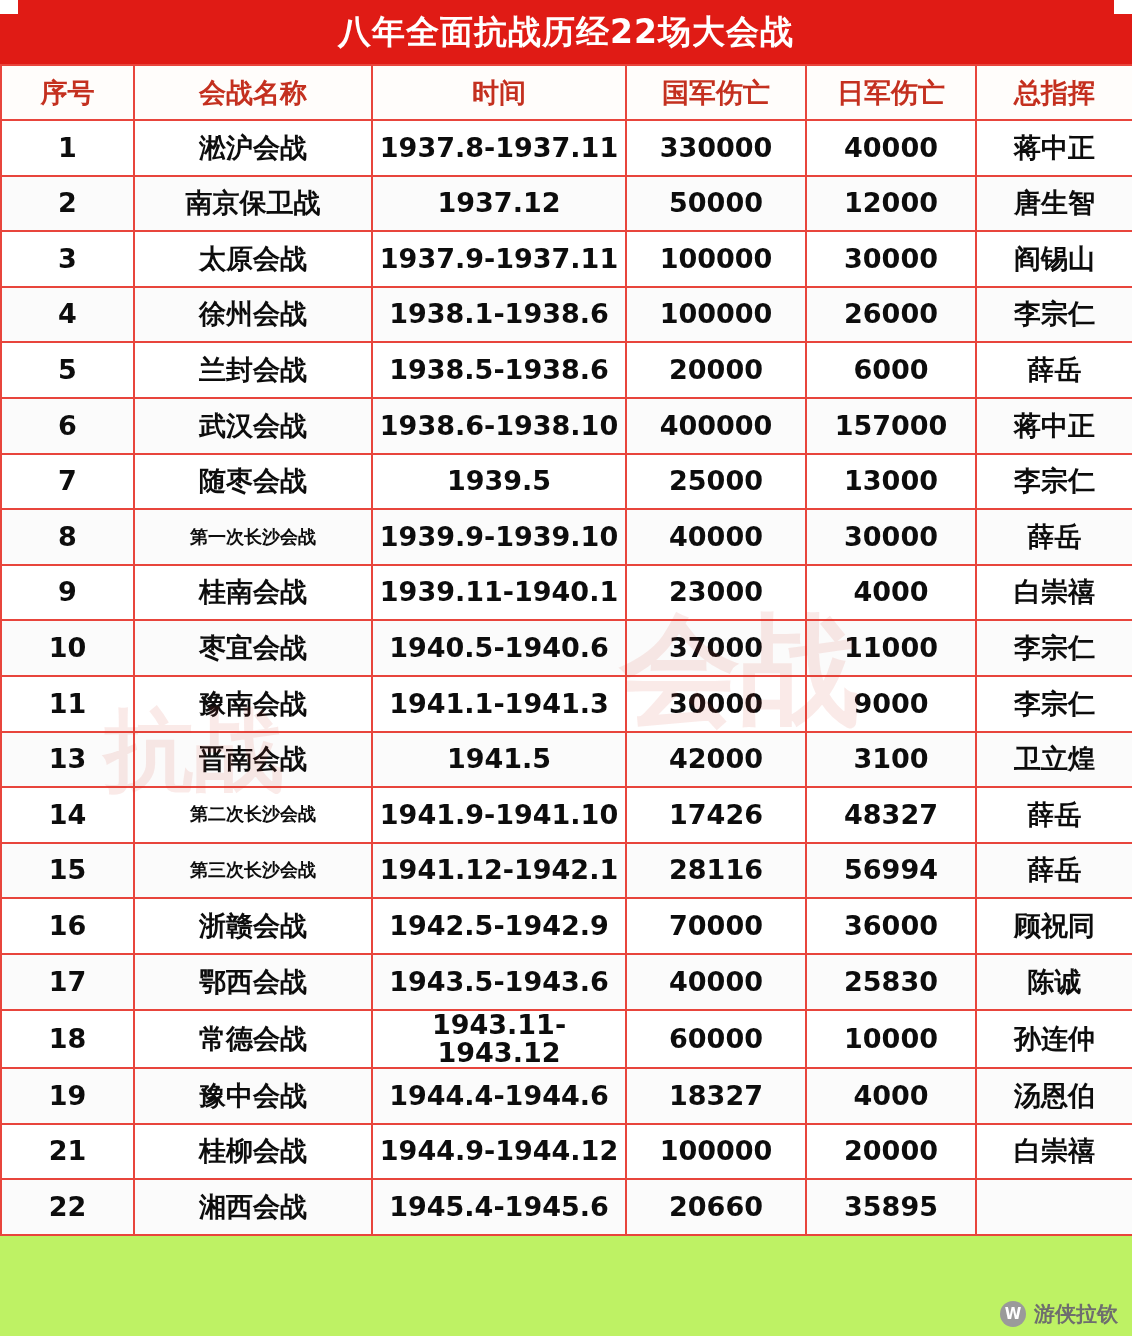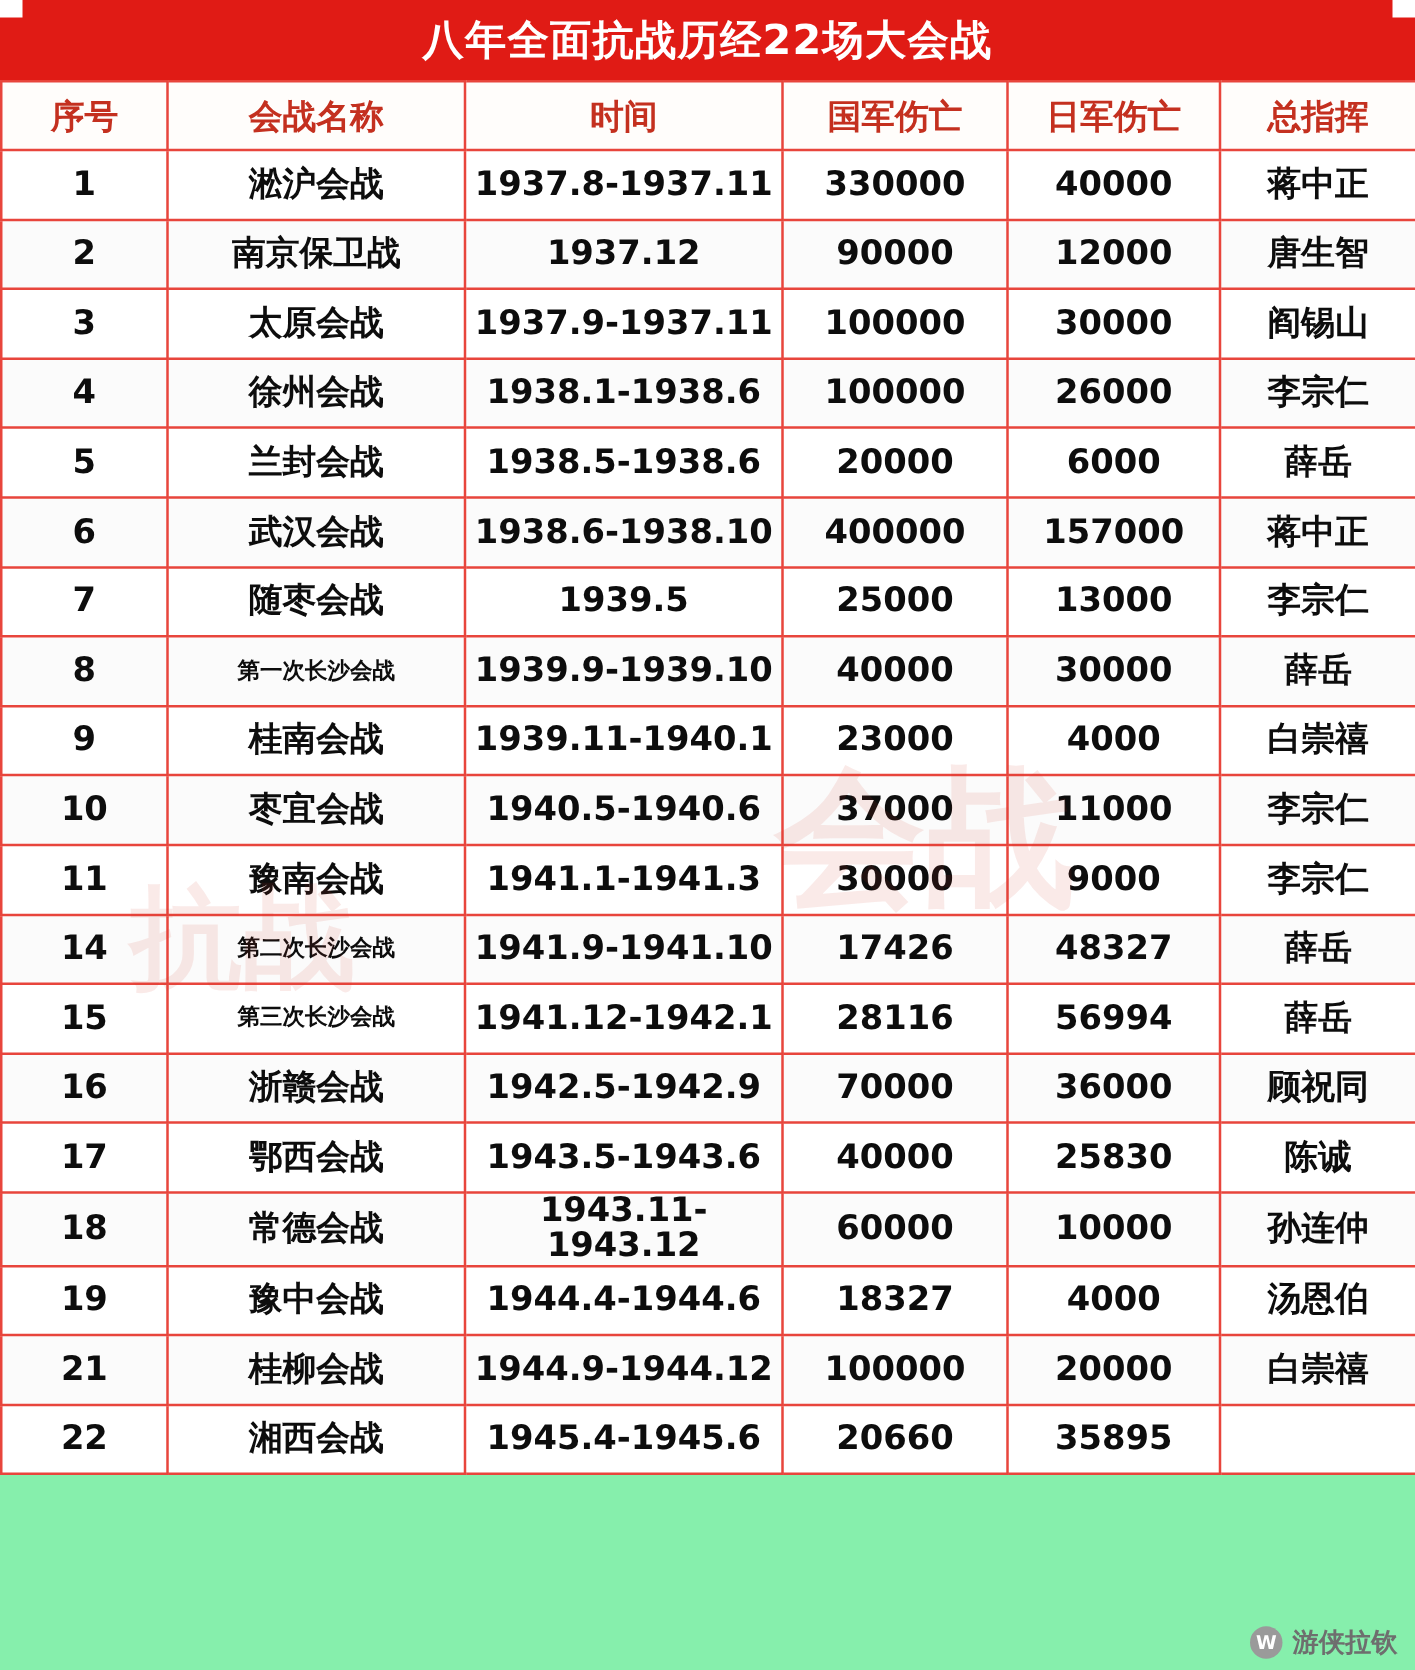--- a/index.html
+++ b/index.html
@@ -17,7 +17,7 @@
     position: relative;
     width: 1132px;
     height: 1336px;
-    background: #86efac;
+    background: #bef264;
   }
   
   .title-bar {

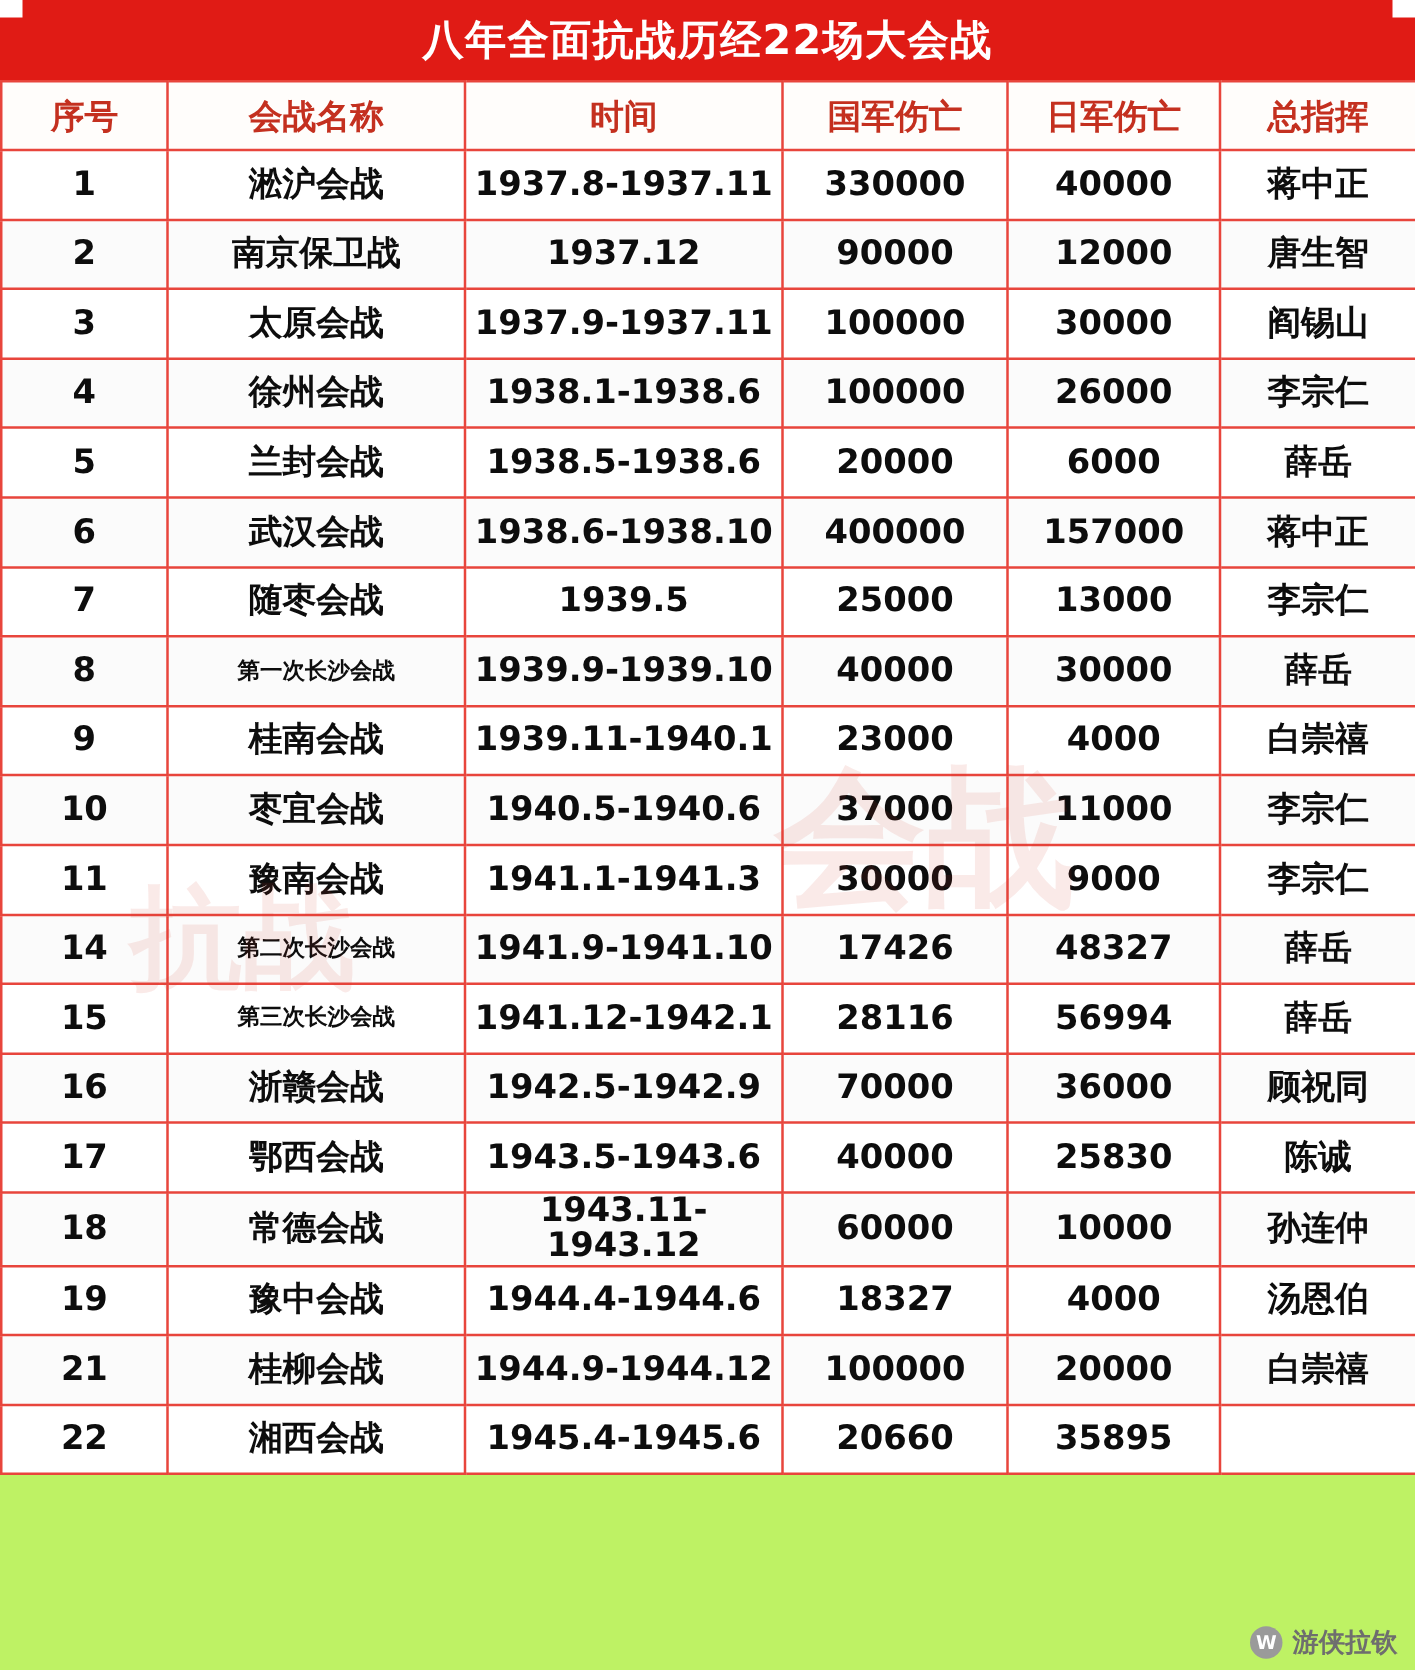--- a/index.html
+++ b/index.html
@@ -185,7 +185,7 @@
         <td class="seq">2</td>
         <td class="name">南京保卫战</td>
         <td class="time">1937.12</td>
-        <td class="num">90000</td>
+        <td class="num">50000</td>
         <td class="num">12000</td>
         <td class="cmd">唐生智</td>
       </tr>

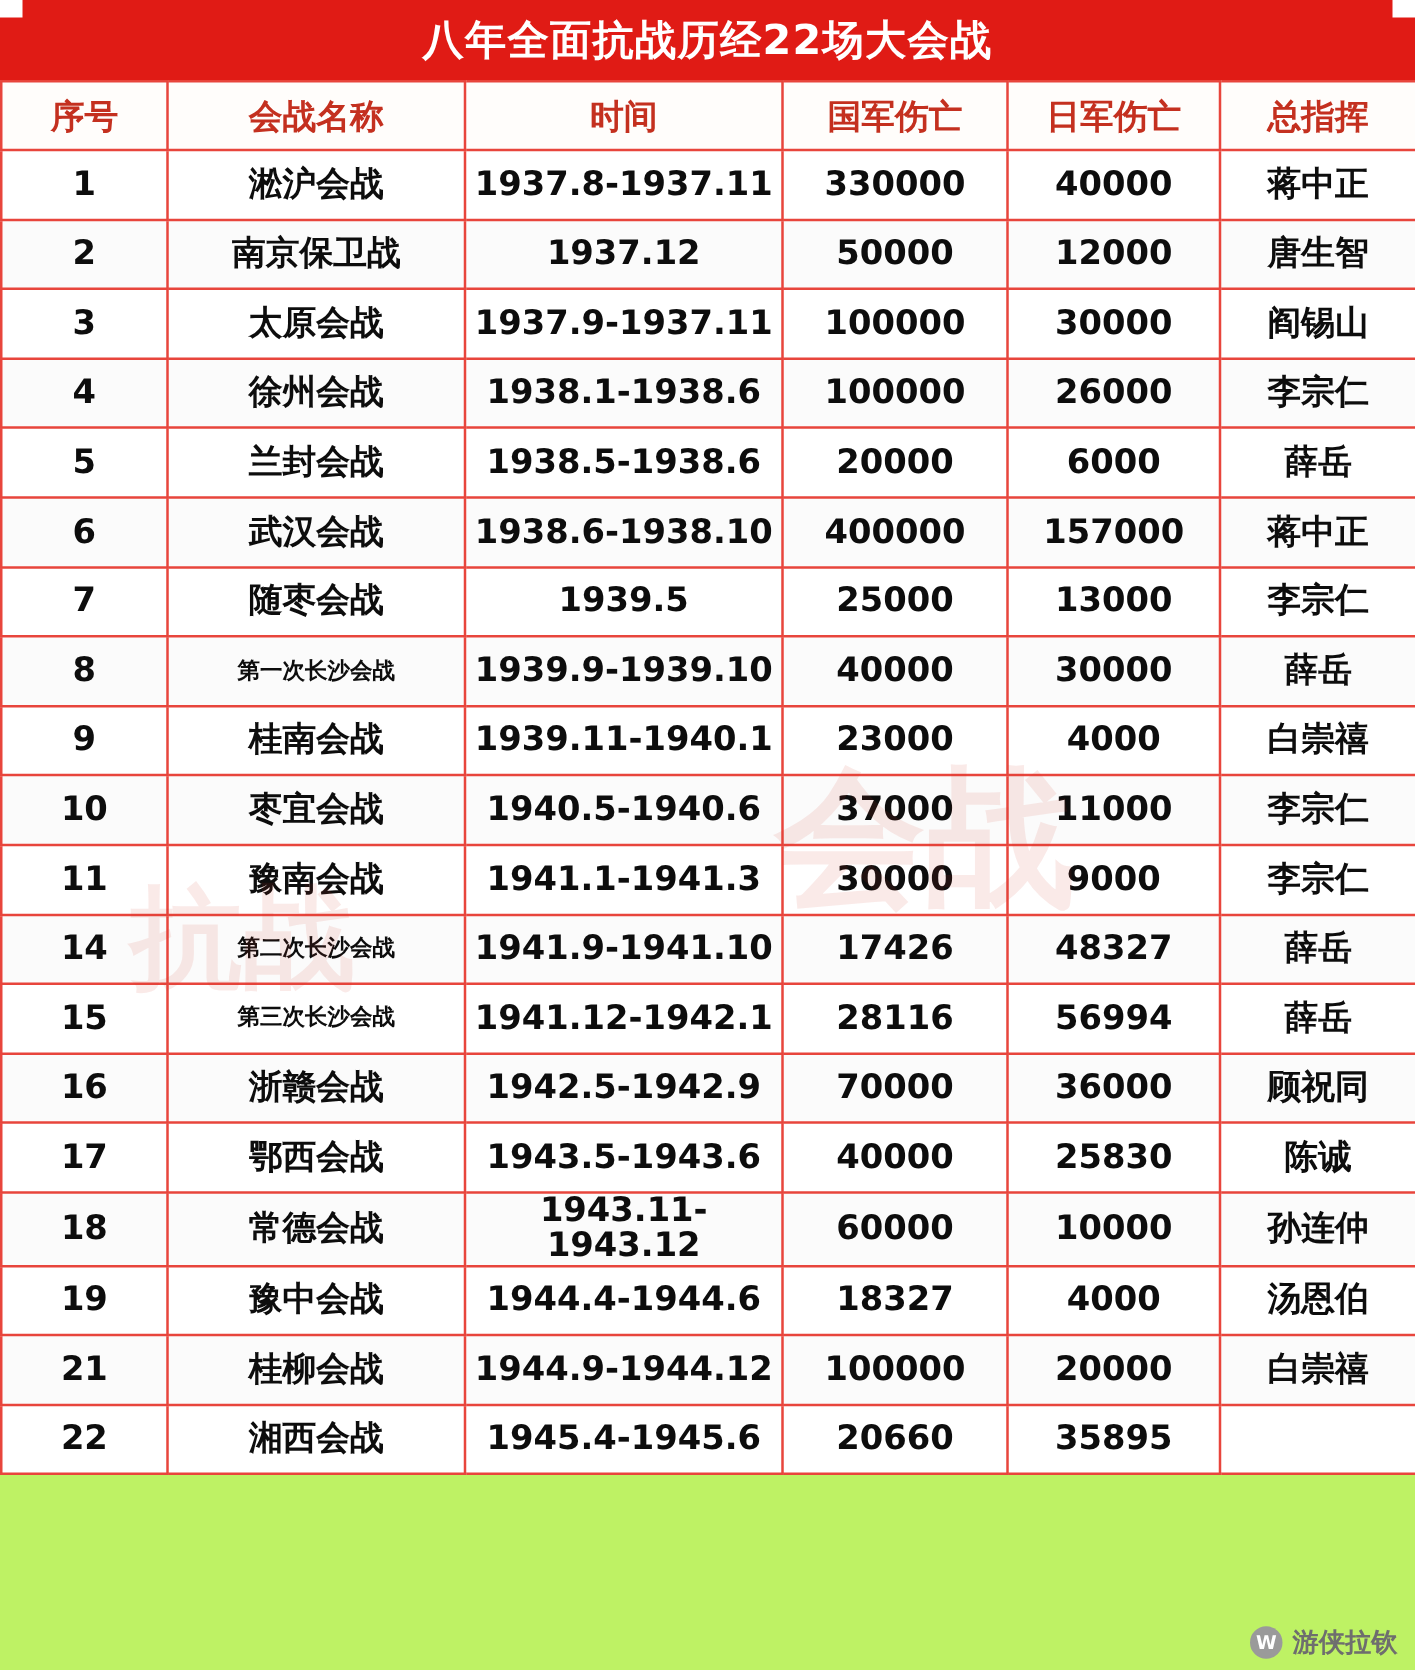--- a/index.html
+++ b/index.html
@@ -262,6 +262,14 @@
         <td class="cmd">李宗仁</td>
       </tr>
       <tr>
+        <td class="seq">13</td>
+        <td class="name">晋南会战</td>
+        <td class="time">1941.5</td>
+        <td class="num">42000</td>
+        <td class="num">3100</td>
+        <td class="cmd">卫立煌</td>
+      </tr>
+      <tr>
         <td class="seq">14</td>
         <td class="name long">第二次长沙会战</td>
         <td class="time">1941.9-1941.10</td>

